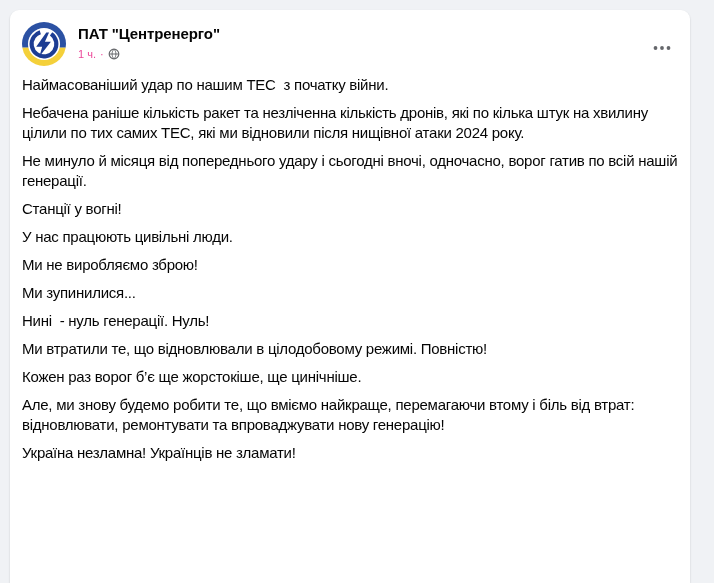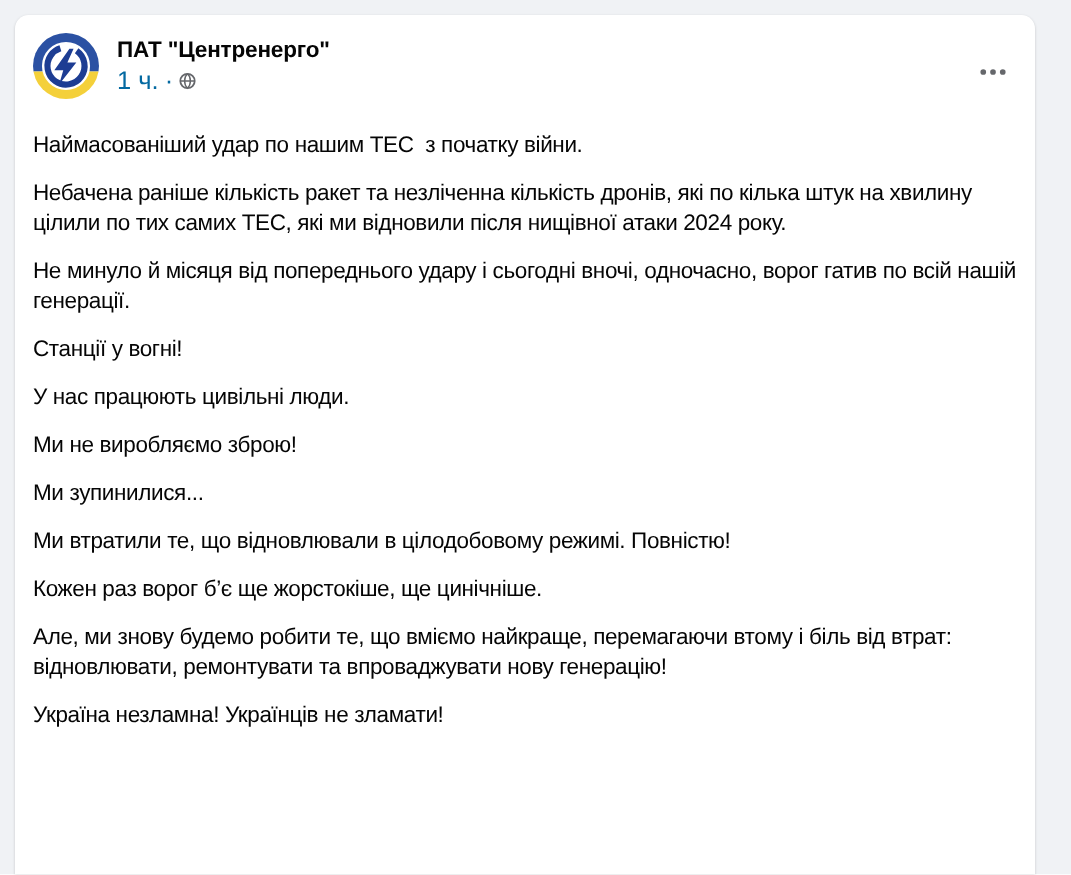--- a/index.html
+++ b/index.html
@@ -61,8 +61,8 @@
     display: flex;
     gap: 4px;
     margin-top: 2px;
-    font-size: 17px;
-    color: #0369a1;
+    font-size: 11px;
+    color: #ec4899;
     line-height: 16px;
   }
   .sub .ts { cursor: pointer; }

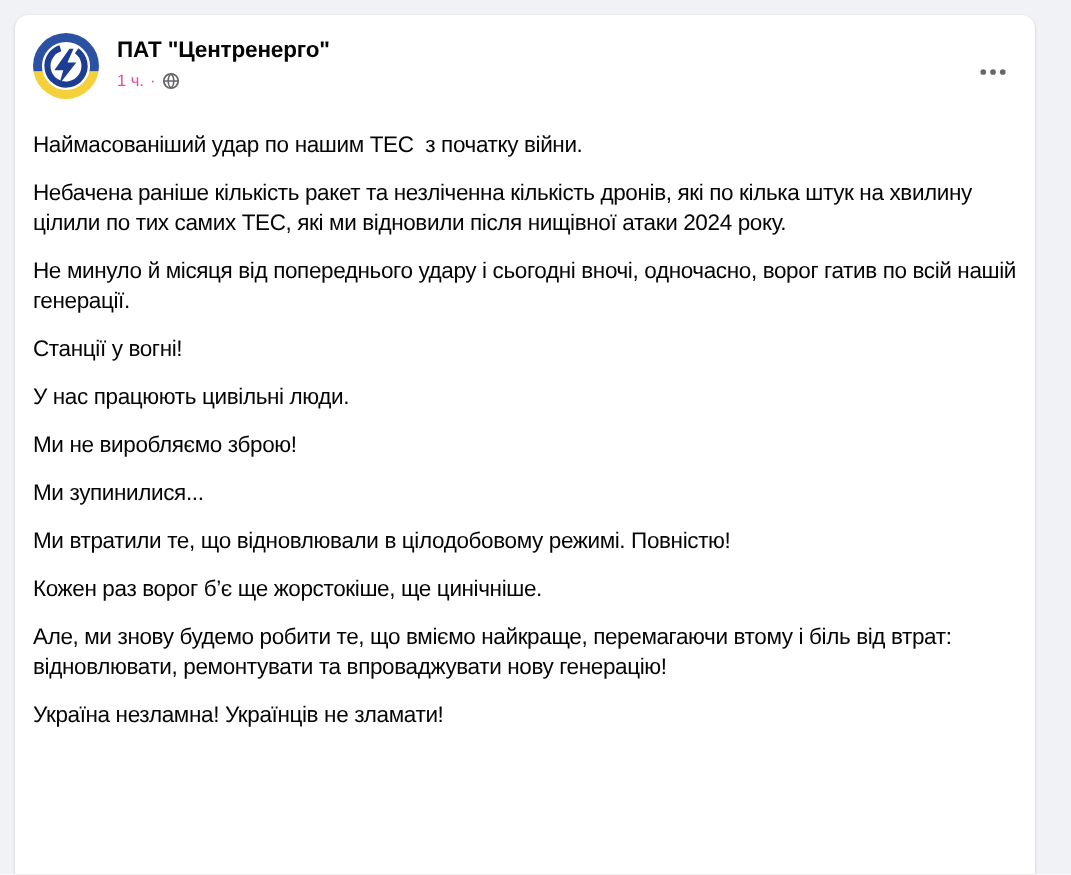--- a/index.html
+++ b/index.html
@@ -90,7 +90,7 @@
     letter-spacing: -0.25px;
   }
   .post-text p {
-    margin: 12px 0 8px 0;
+    margin: 0 0 8px 0;
     white-space: pre-wrap;
   }
   .post-text p:last-child { margin-bottom: 0; }

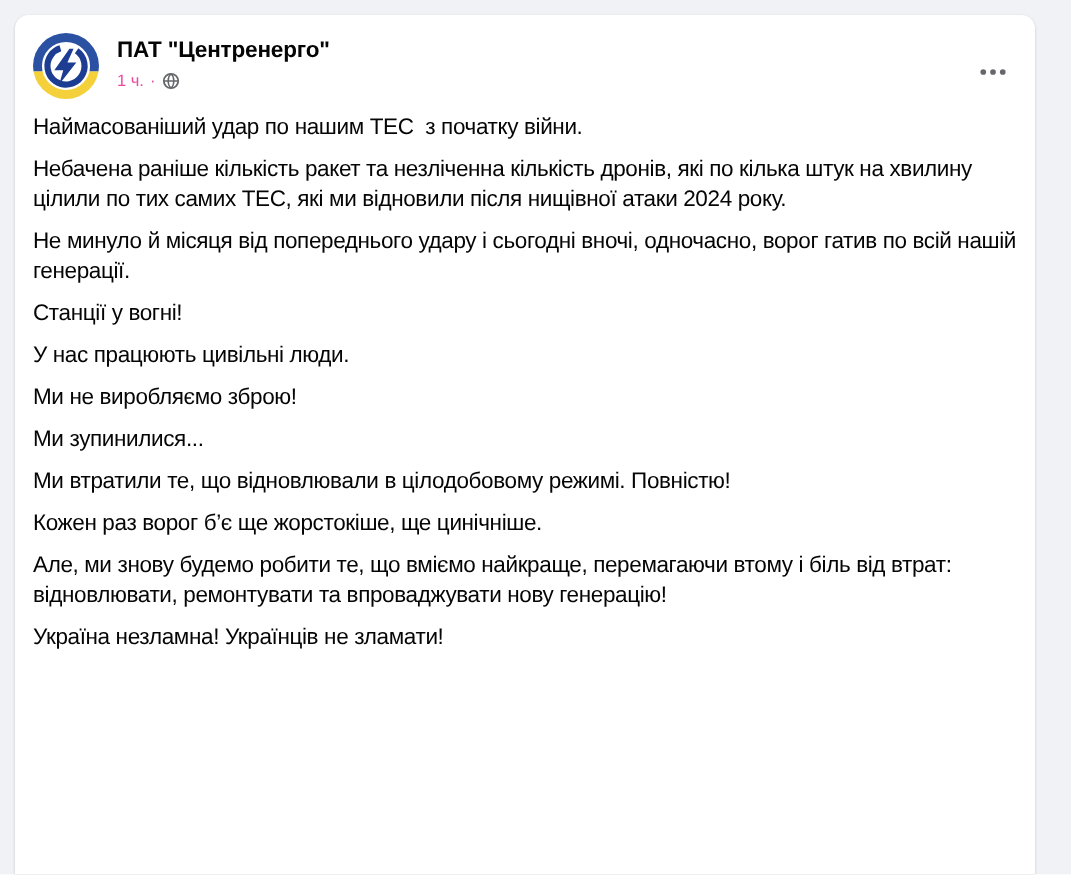--- a/index.html
+++ b/index.html
@@ -152,6 +152,7 @@
       <p>У нас працюють цивільні люди.</p>
       <p>Ми не виробляємо зброю!</p>
       <p>Ми зупинилися...</p>
+      <p>Нині  - нуль генерації. Нуль!</p>
       <p>Ми втратили те, що відновлювали в цілодобовому режимі. Повністю!</p>
       <p>Кожен раз ворог б’є ще жорстокіше, ще цинічніше.</p>
       <p>Але, ми знову будемо робити те, що вміємо найкраще, перемагаючи втому і біль від втрат: відновлювати, ремонтувати та впроваджувати нову генерацію!</p>

